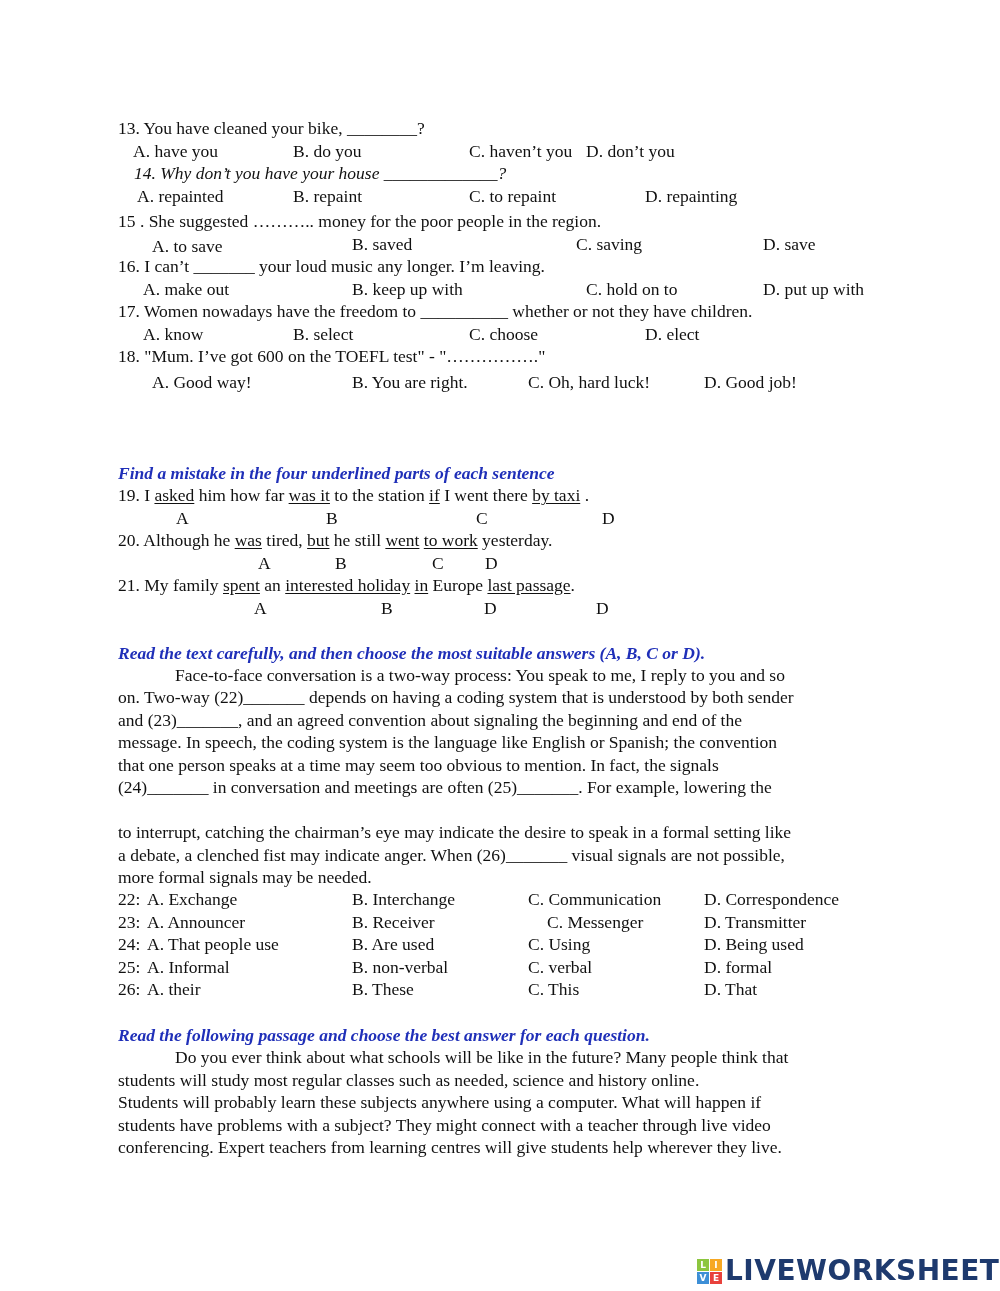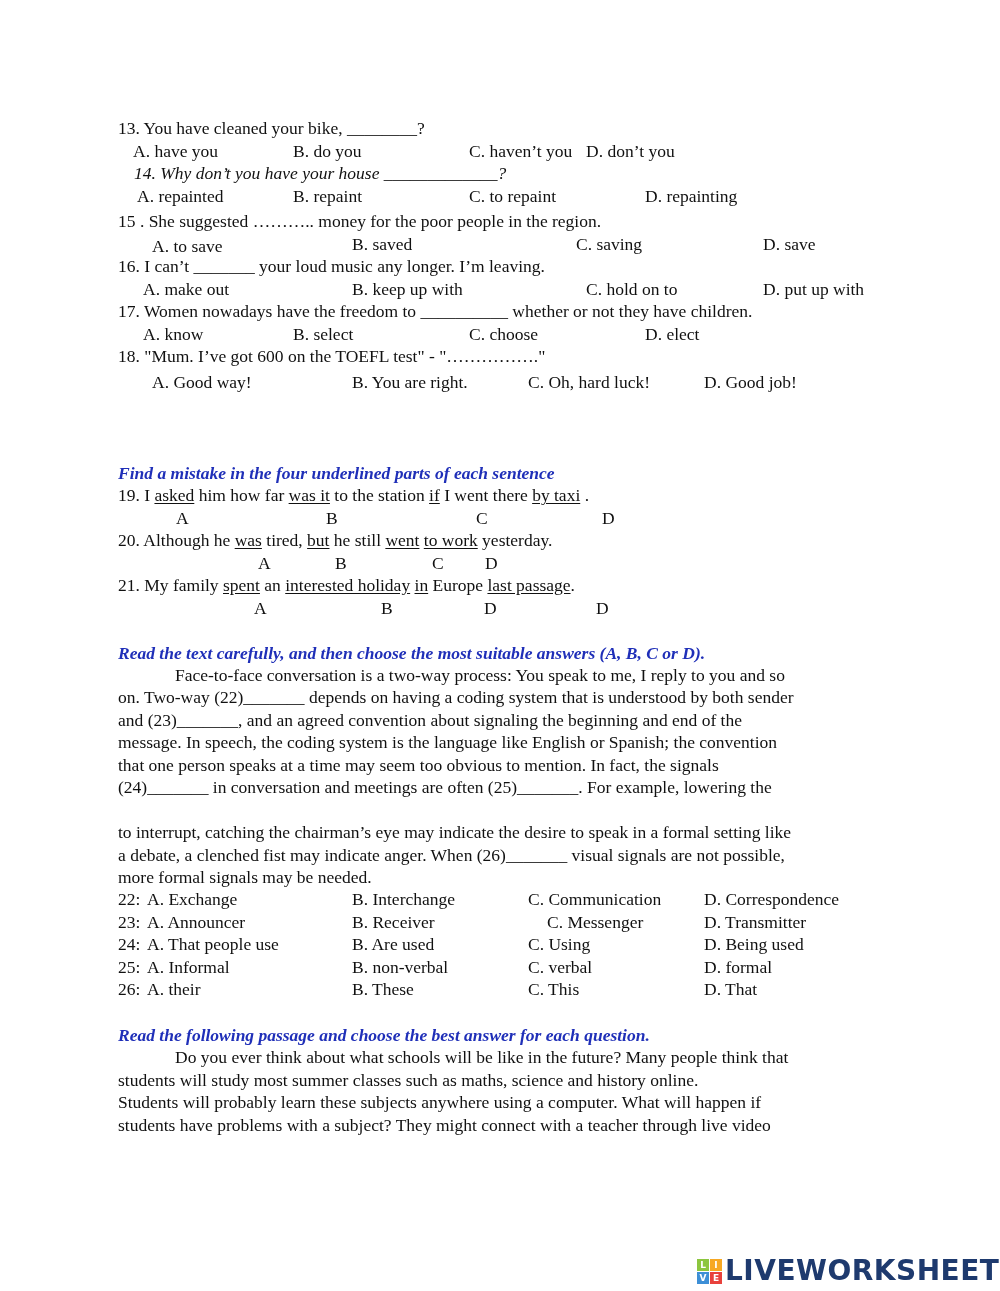--- a/index.html
+++ b/index.html
@@ -131,7 +131,7 @@
 
   <div class="hdr" style="left:118px; top:1024px;">Read the following passage and choose the best answer for each question.</div>
   <div class="line" style="left:175px; top:1046px;">Do you ever think about what schools will be like in the future? Many people think that</div>
-  <div class="line" style="left:118px; top:1069px;">students will study most summer classes such as maths, science and history online.</div>
+  <div class="line" style="left:118px; top:1069px;">students will study most regular classes such as needed, science and history online.</div>
   <div class="line" style="left:118px; top:1091px;">Students will probably learn these subjects anywhere using a computer. What will happen if</div>
   <div class="line" style="left:118px; top:1114px;">students have problems with a subject? They might connect with a teacher through live video</div>
 

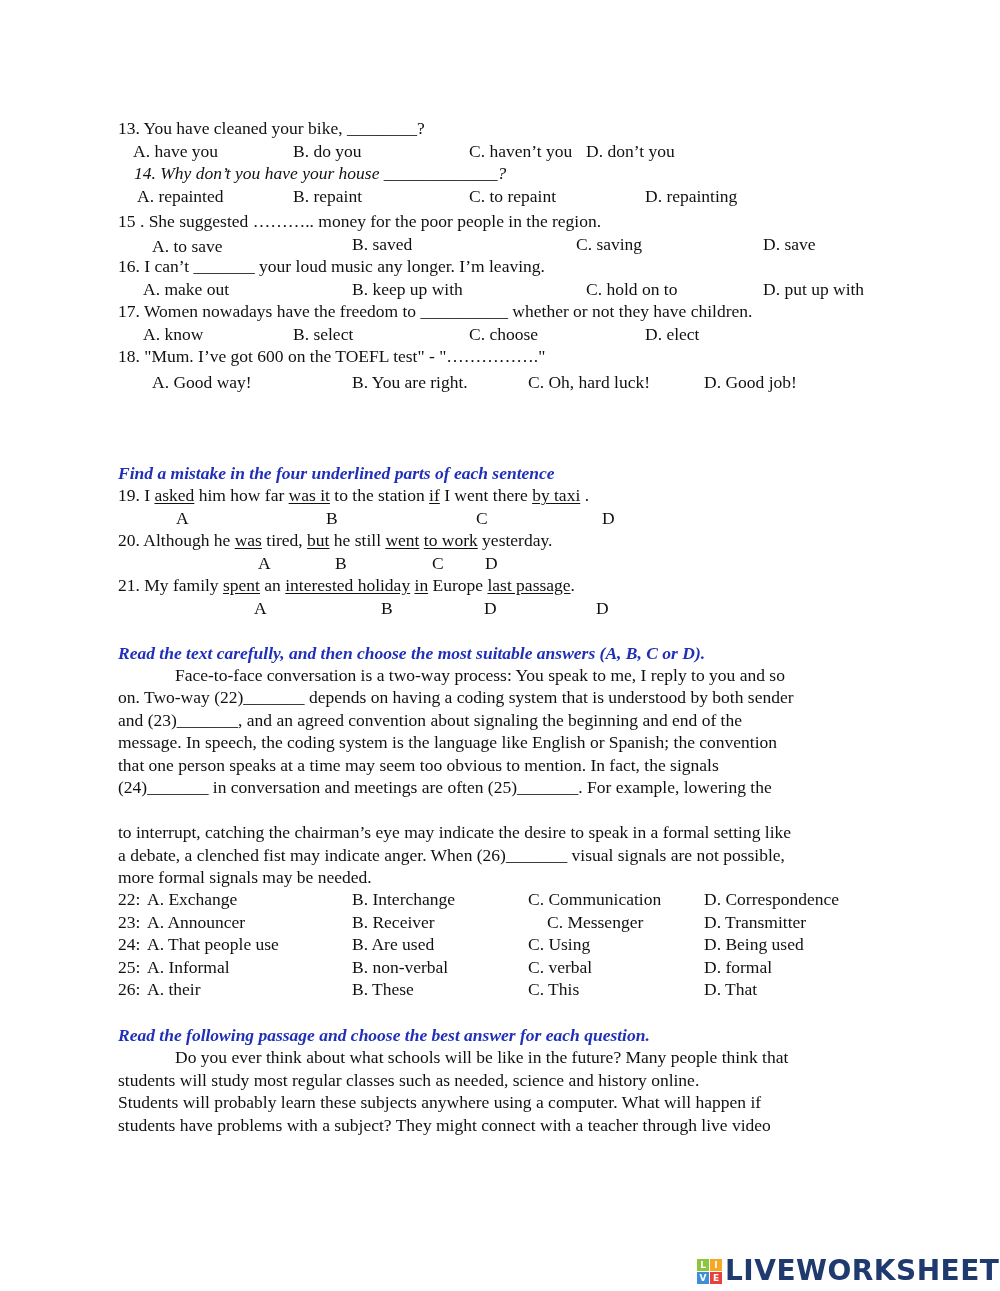--- a/index.html
+++ b/index.html
@@ -134,6 +134,7 @@
   <div class="line" style="left:118px; top:1069px;">students will study most regular classes such as needed, science and history online.</div>
   <div class="line" style="left:118px; top:1091px;">Students will probably learn these subjects anywhere using a computer. What will happen if</div>
   <div class="line" style="left:118px; top:1114px;">students have problems with a subject? They might connect with a teacher through live video</div>
+  <div class="line" style="left:118px; top:1136px;">conferencing. Expert teachers from learning centres will give students help wherever they live.</div>
 
   <div class="logo">
     <div class="logo-squares">

